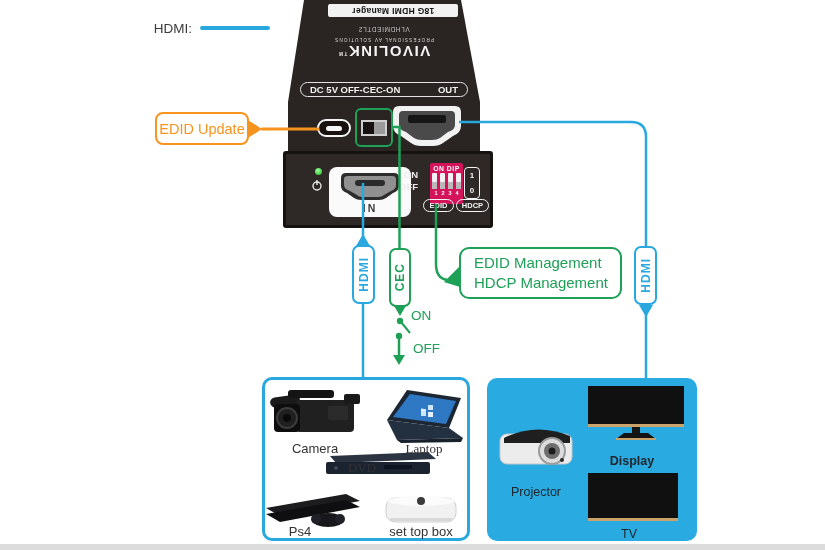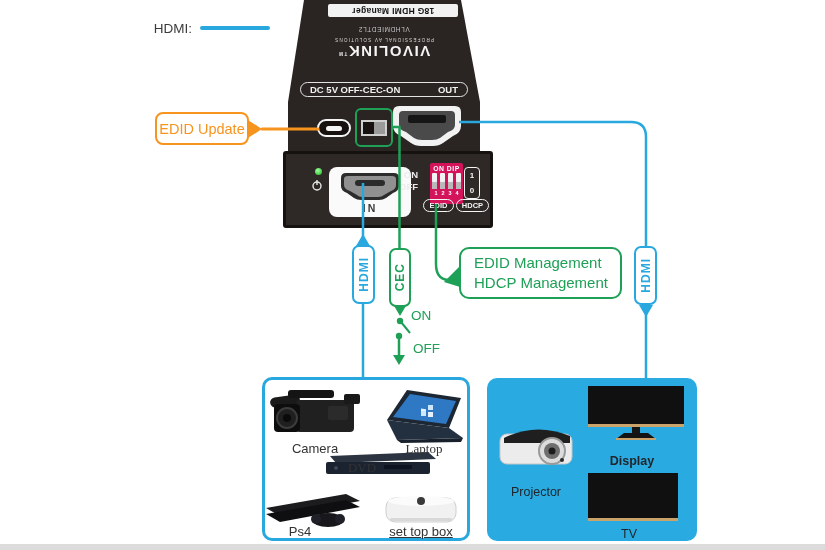--- a/index.html
+++ b/index.html
@@ -282,7 +282,7 @@
   <div class="dev-lbl" style="left:382px;top:441px;width:84px;font-family:Liberation Serif, serif;">Laptop</div>
   <div class="dev-lbl" style="left:330px;top:460px;width:64px;font-family:Liberation Serif, serif;">DVD</div>
   <div class="dev-lbl" style="left:266px;top:524px;width:68px;">Ps4</div>
-  <div class="dev-lbl" style="left:378px;top:524px;width:86px;text-decoration:underline;">set top box</div>
+  <div class="dev-lbl" style="left:378px;top:524px;width:86px;">set top box</div>
 
   <div class="abs sink-box"></div>
 

